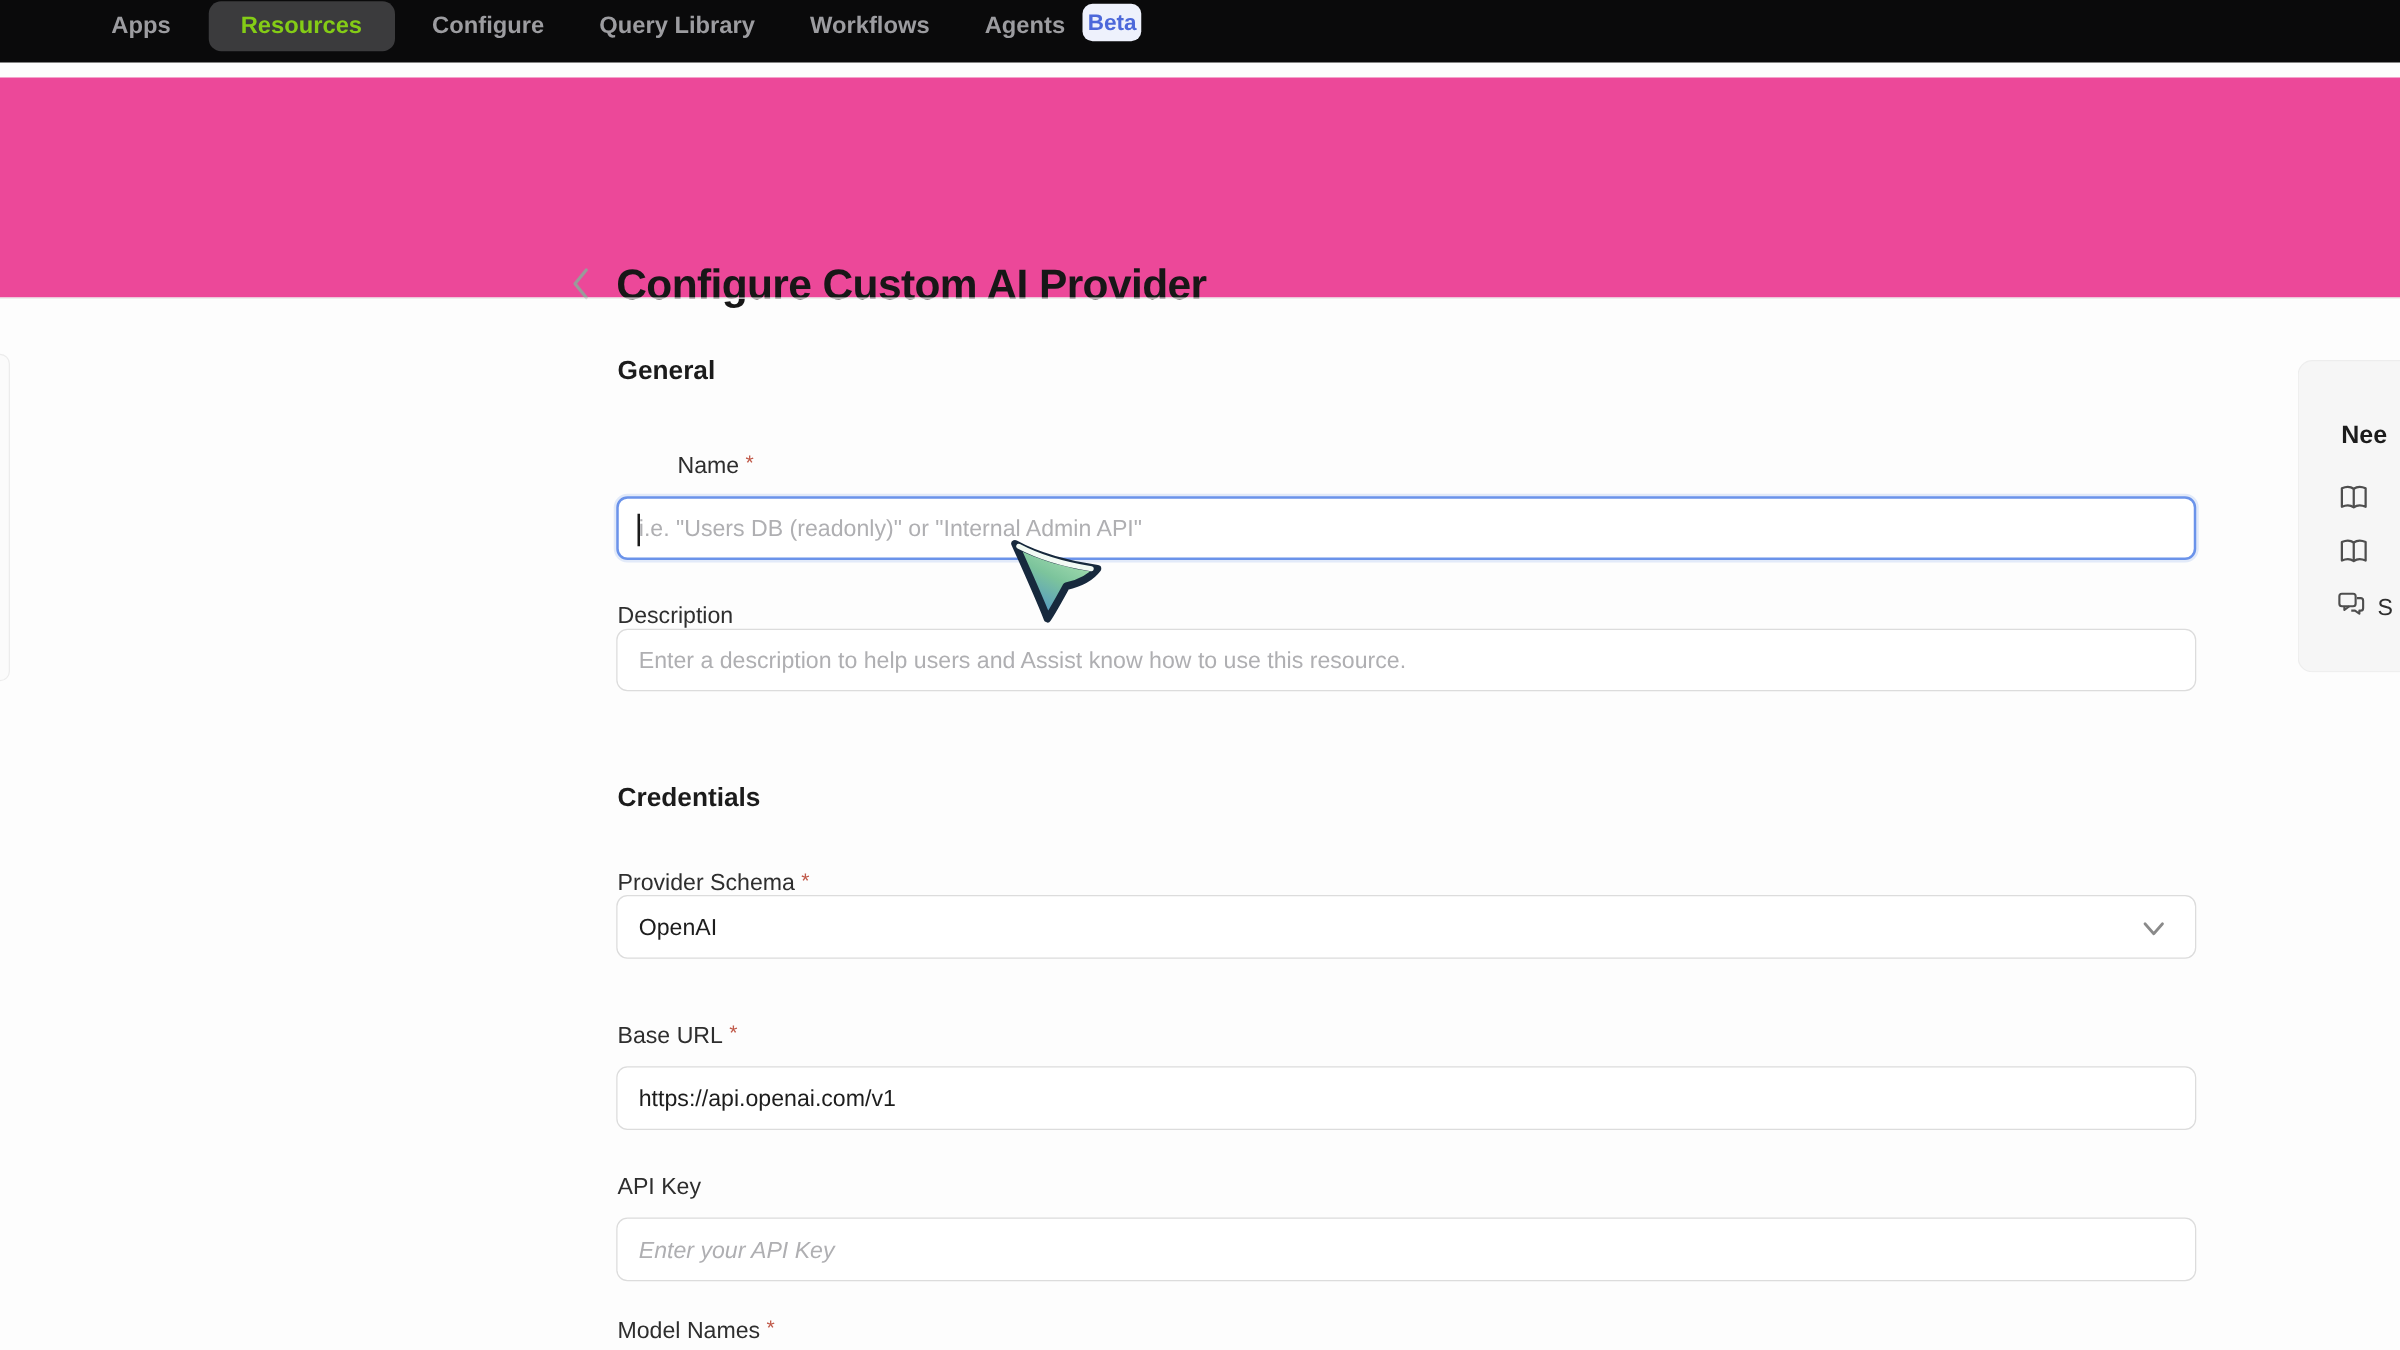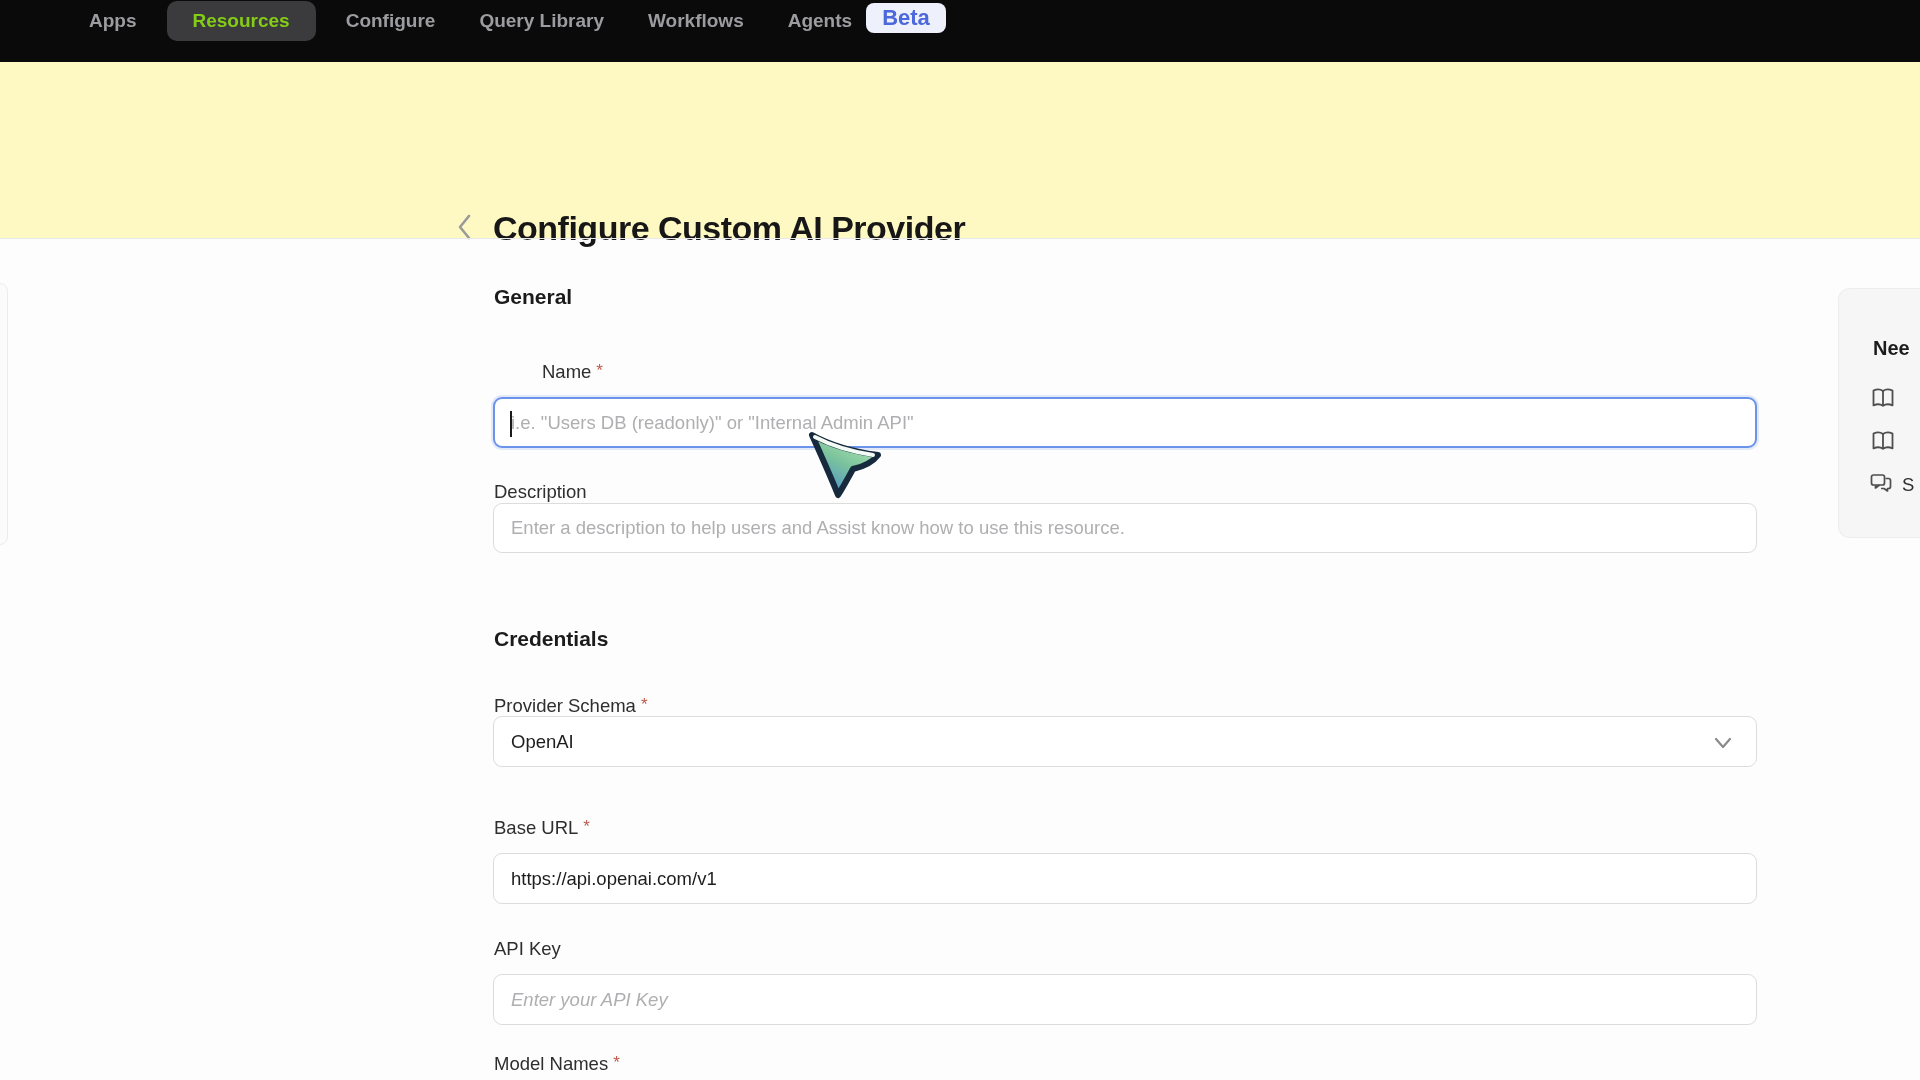--- a/index.html
+++ b/index.html
@@ -12,7 +12,7 @@
 
   
   .topnav {
-    position:absolute; left:0; top:0; width:1920px; height:62px;
+    position:absolute; left:0; top:0; width:1920px; height:50px;
     background:#0a0a0b;
     display:flex; align-items:flex-start;
     padding-left:75px;

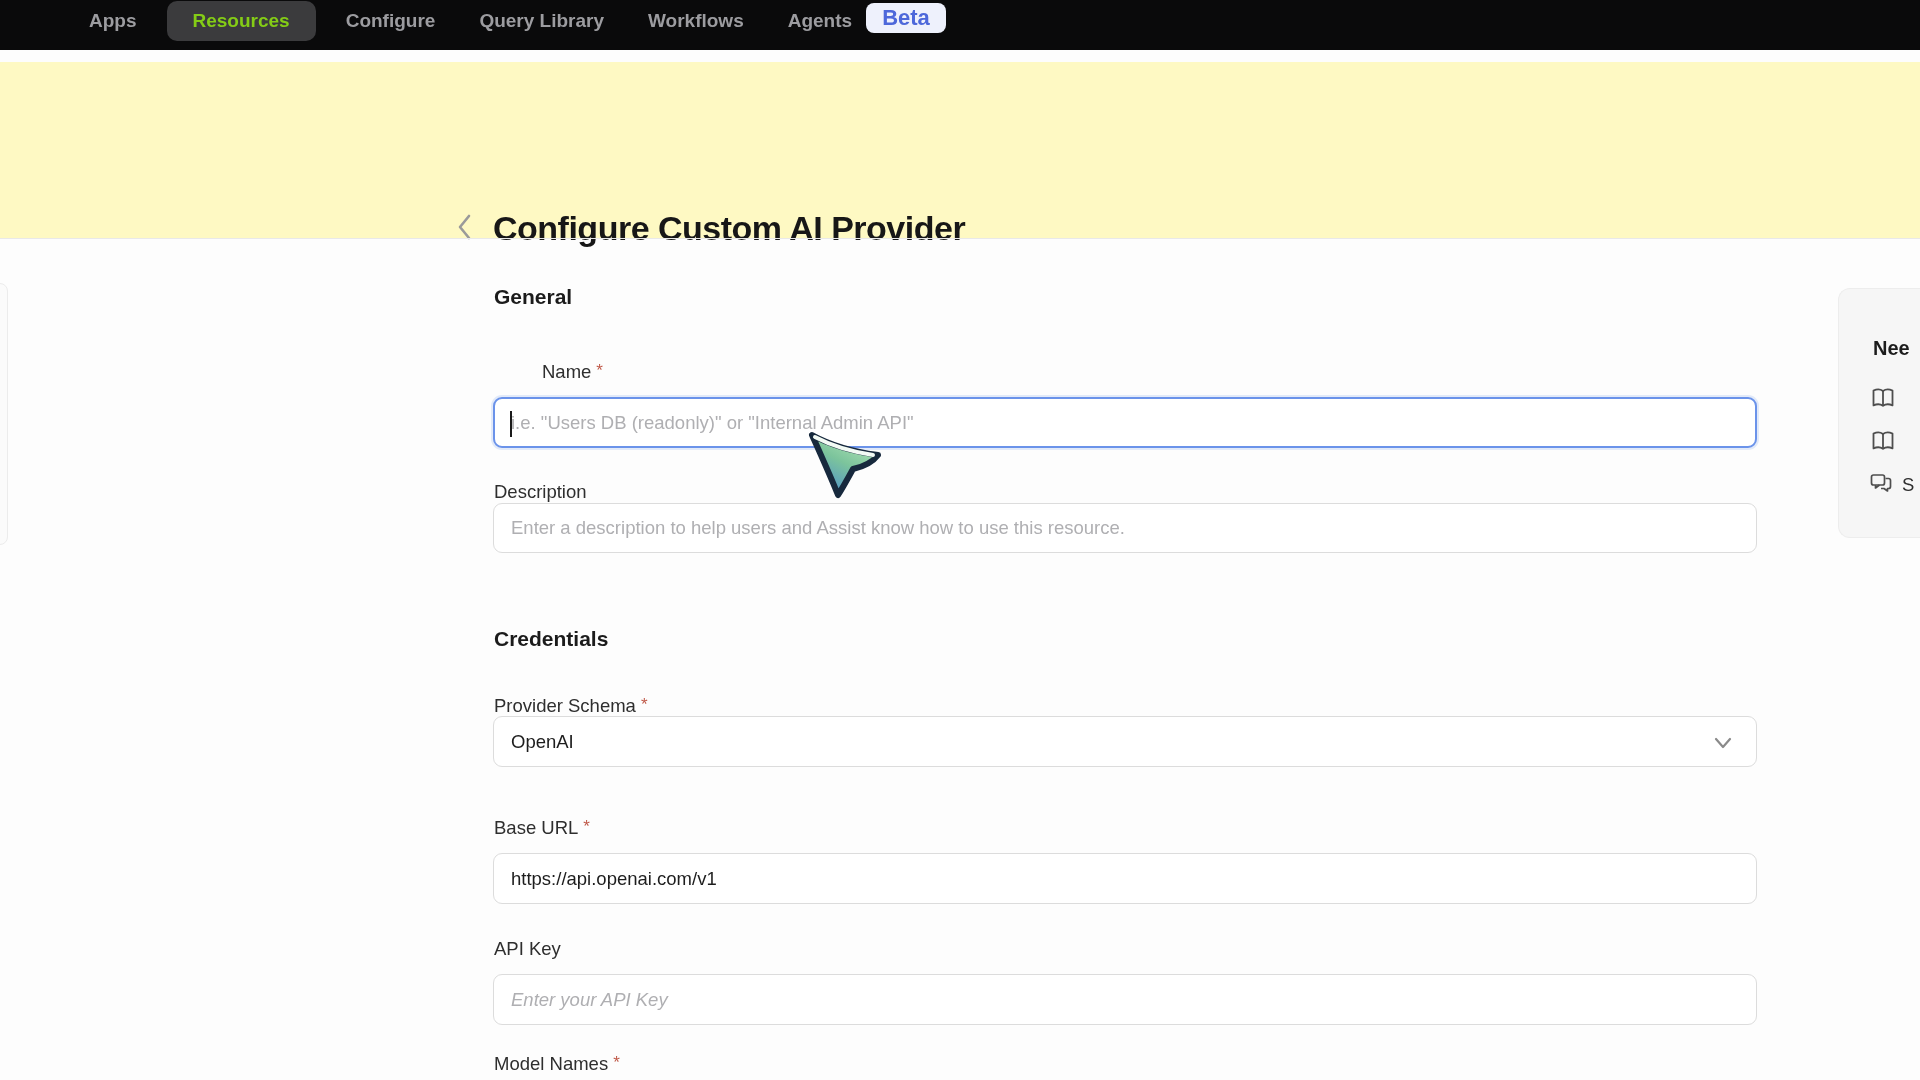--- a/index.html
+++ b/index.html
@@ -29,8 +29,8 @@
   .tab + .tab { margin-left:16px; }
   .beta {
     align-self:flex-start; margin-top:3px; margin-left:10px;
-    background:#eef1fc; color:#4d68da; font-size:22px; font-weight:600;
-    padding:3px 16px; border-radius:8px; line-height:24px;
+    background:#eef1fc; color:#4d68da; font-size:18px; font-weight:600;
+    padding:3px 4px; border-radius:8px; line-height:24px;
   }
 
   

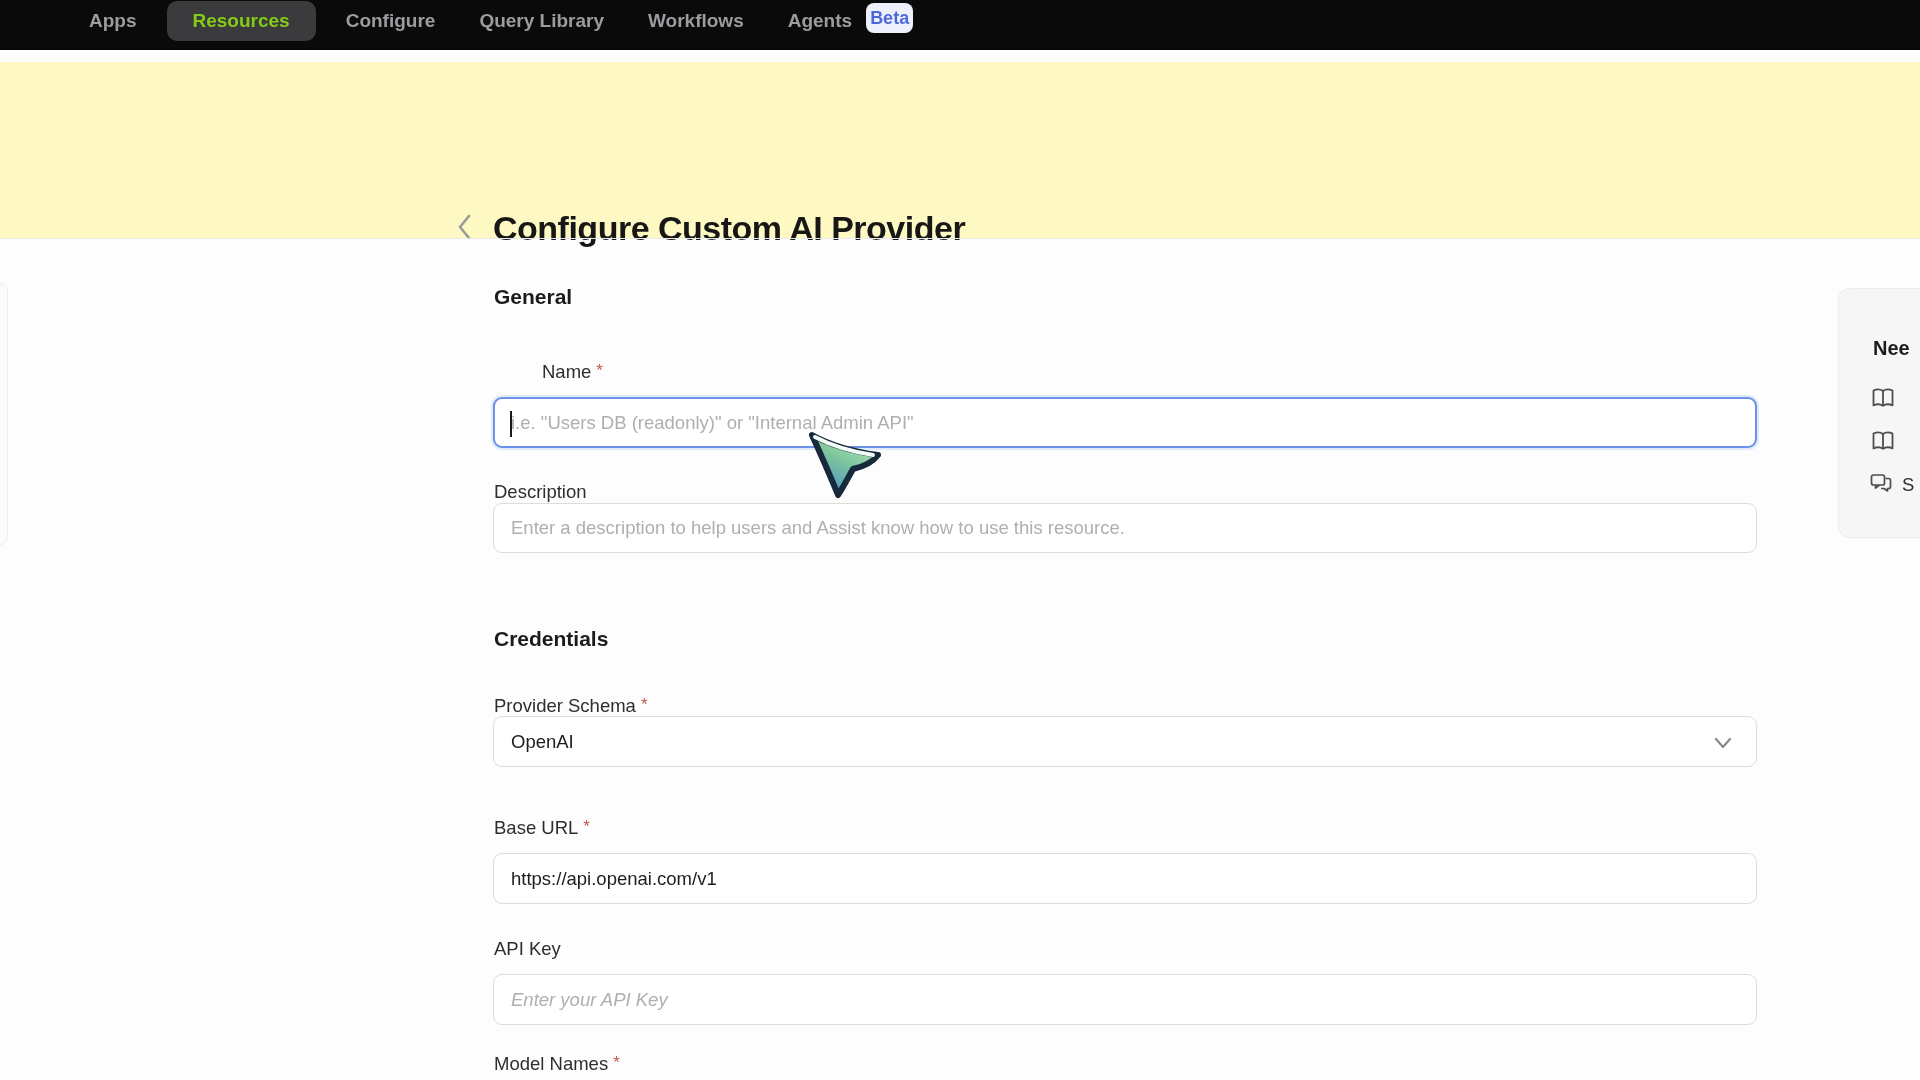--- a/index.html
+++ b/index.html
@@ -34,7 +34,7 @@
   }
 
   
-  .header { position:absolute; left:0; top:62px; width:1920px; height:176px; background:#fef9c3; }
+  .header { position:absolute; left:0; top:62px; width:1920px; height:176px; background:#ec4899; }
   .back-btn {
     position:absolute; left:448px; top:150px; width:34px; height:34px;
     display:flex; align-items:center; justify-content:center; cursor:pointer;

